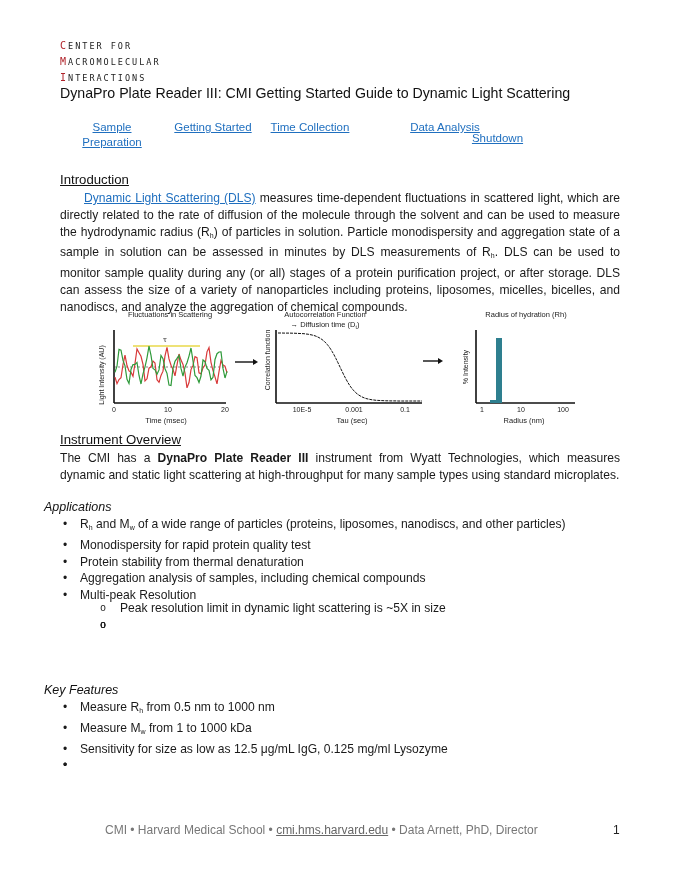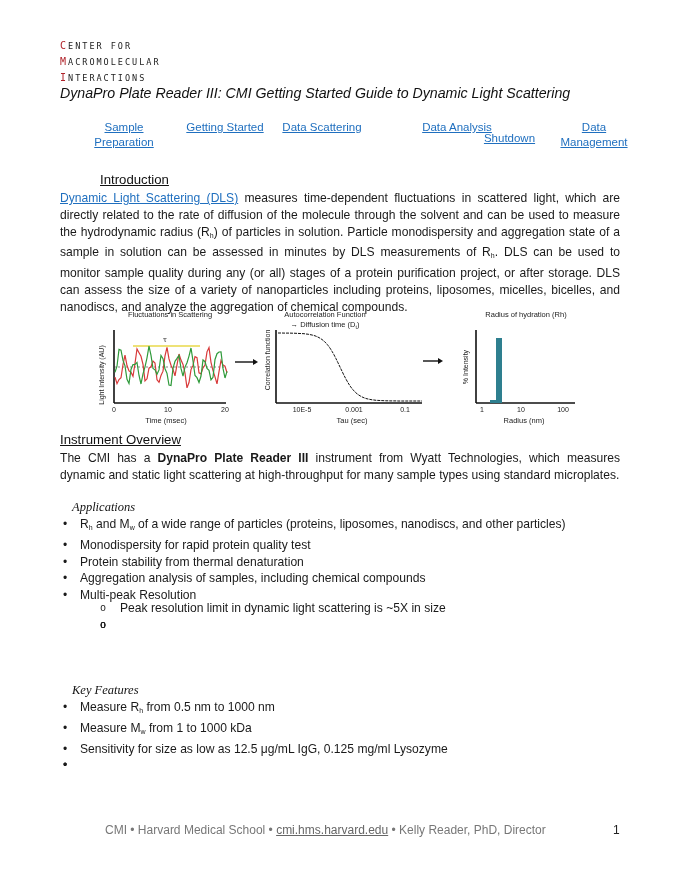--- a/index.html
+++ b/index.html
@@ -8,7 +8,7 @@
     .logo { position: absolute; left: 60px; top: 38px; font-family: "DejaVu Sans Mono", monospace;
       font-size: 8.5px; letter-spacing: 2px; line-height: 15px; color: #222; }
     .logo .cap { color: #b0232a; font-size: 10px; }
-    .title { position: absolute; left: 60px; top: 85px; font-size: 14.2px; color: #111; white-space: nowrap; font-style: italic; }
+    .title { position: absolute; left: 60px; top: 85px; font-size: 14.2px; color: #111; white-space: nowrap; }
     .nav { position: absolute; left: 72px; top: 120px; width: 570px; height: 36px; }
     .nav a { position: absolute; font-size: 11.5px; color: #1f6fbf; text-decoration: underline; text-align: center; line-height: 15px; }
     .section-h { position: absolute; left: 60px; font-size: 13.2px; text-decoration: underline; color: #111; }

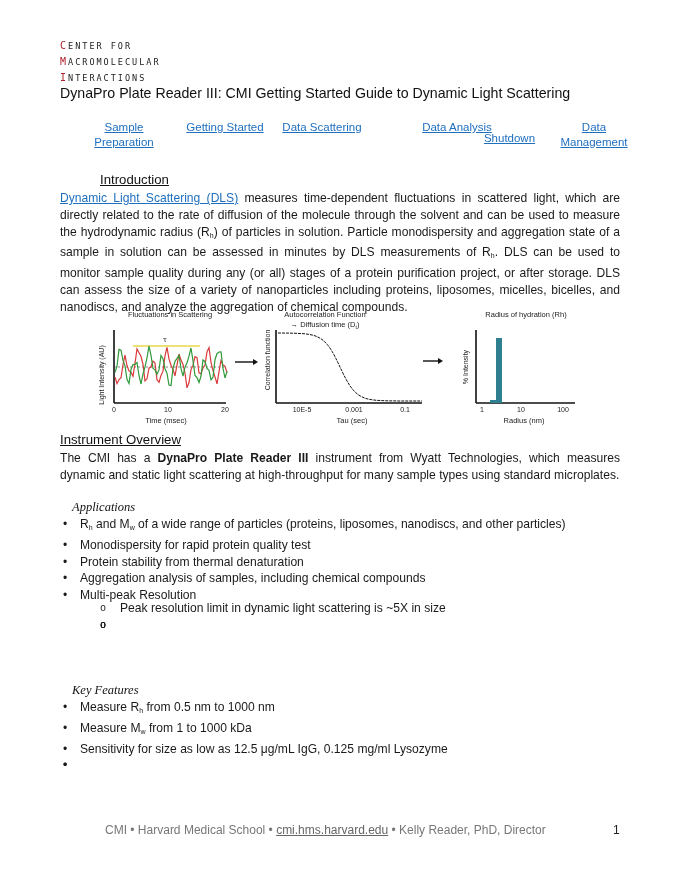--- a/index.html
+++ b/index.html
@@ -9,7 +9,7 @@
       font-size: 8.5px; letter-spacing: 2px; line-height: 15px; color: #222; }
     .logo .cap { color: #b0232a; font-size: 10px; }
     .title { position: absolute; left: 60px; top: 85px; font-size: 14.2px; color: #111; white-space: nowrap; }
-    .nav { position: absolute; left: 72px; top: 120px; width: 570px; height: 36px; }
+    .nav { position: absolute; left: 60px; top: 120px; width: 570px; height: 36px; }
     .nav a { position: absolute; font-size: 11.5px; color: #1f6fbf; text-decoration: underline; text-align: center; line-height: 15px; }
     .section-h { position: absolute; left: 60px; font-size: 13.2px; text-decoration: underline; color: #111; }
     .para { position: absolute; left: 60px; width: 560px; font-size: 12.1px; line-height: 16.8px; text-align: justify; color: #1a1a1a; }

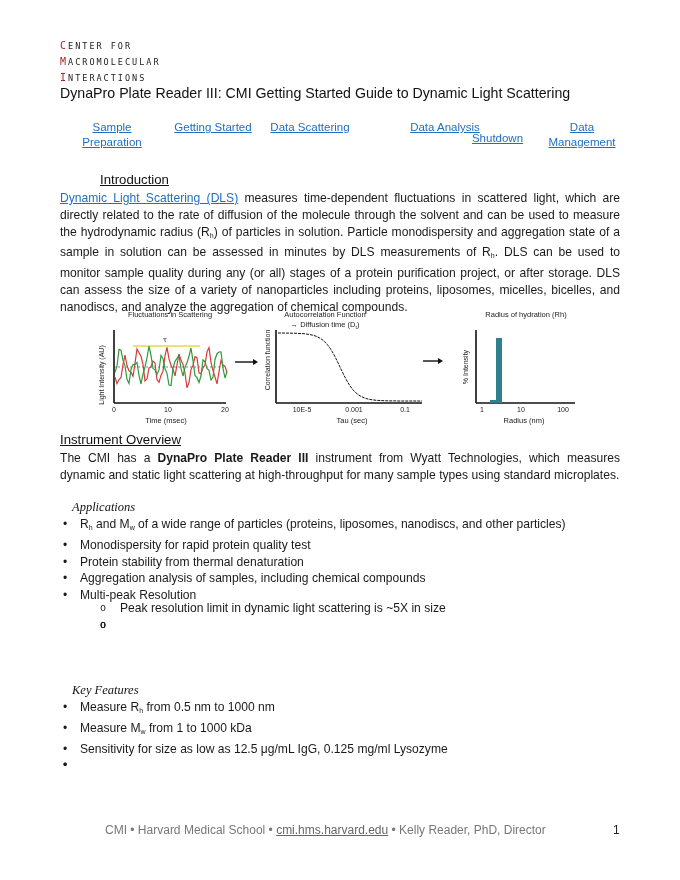--- a/index.html
+++ b/index.html
@@ -42,7 +42,7 @@
 <div class="nav">
   <a href="#" style="left:12px;width:80px;top:0;"><span>Sample</span><br><span>Preparation</span></a>
   <a href="#" style="left:108px;width:90px;top:0;"><span>Getting Started</span></a>
-  <a href="#" style="left:205px;width:90px;top:0;"><span>Data Scattering</span></a>
+  <a href="#" style="left:205px;width:90px;top:0;"><span>Time Collection</span></a>
   <a href="#" style="left:306px;width:80px;top:0;margin-left:39px;"><span>Data Analysis</span></a>
   <a href="#" style="left:405px;width:65px;top:0;margin-top:11px;"><span>Shutdown</span></a>
   <a href="#" style="left:482px;width:80px;top:0;"><span>Data</span><br><span>Management</span></a>

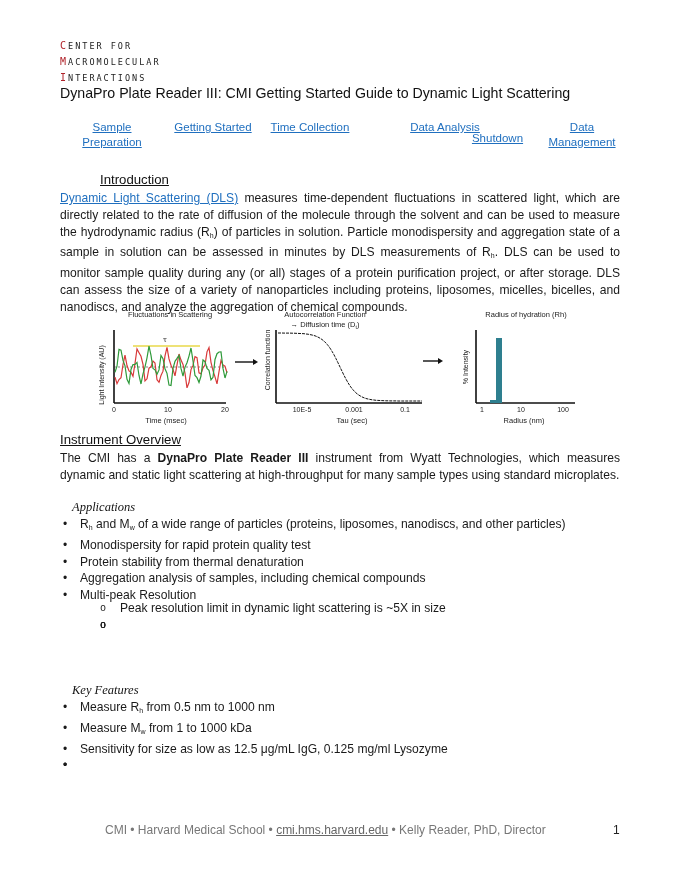--- a/index.html
+++ b/index.html
@@ -45,7 +45,6 @@
   <a href="#" style="left:205px;width:90px;top:0;"><span>Time Collection</span></a>
   <a href="#" style="left:306px;width:80px;top:0;margin-left:39px;"><span>Data Analysis</span></a>
   <a href="#" style="left:405px;width:65px;top:0;margin-top:11px;"><span>Shutdown</span></a>
-  <a href="#" style="left:482px;width:80px;top:0;"><span>Data</span><br><span>Management</span></a>
 </div>
 
 <div class="section-h" style="top:172px;margin-left:40px;">Introduction</div>

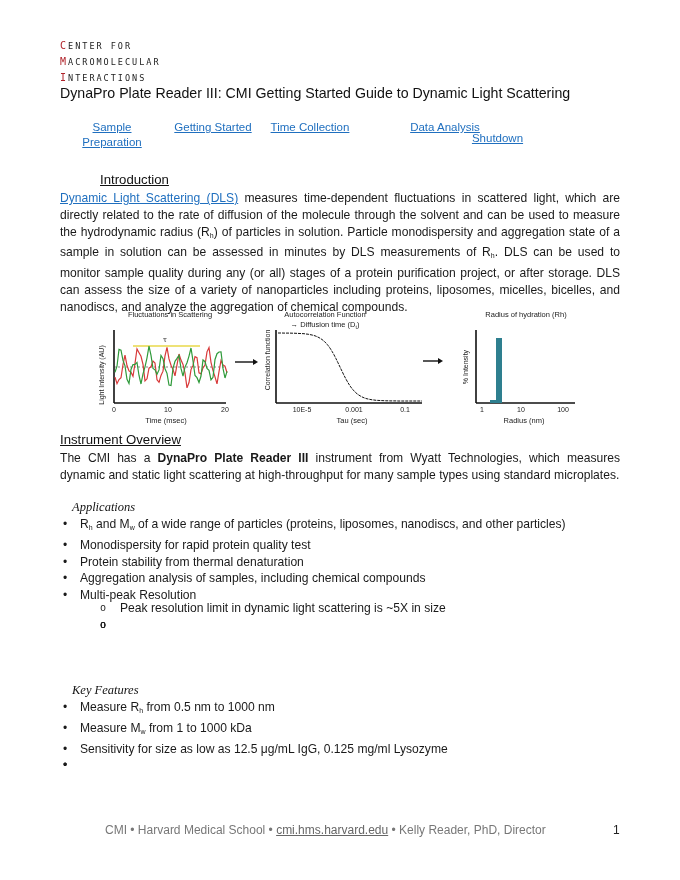--- a/index.html
+++ b/index.html
@@ -47,7 +47,7 @@
   <a href="#" style="left:405px;width:65px;top:0;margin-top:11px;"><span>Shutdown</span></a>
 </div>
 
-<div class="section-h" style="top:172px;margin-left:40px;">Introduction</div>
+<div class="section-h" style="top:172px;">Introduction</div>
 <div class="para" style="top:190px;"><a href="#">Dynamic Light Scattering (DLS)</a><span> measures time-dependent fluctuations in scattered light, which are directly related to the rate of diffusion of the molecule through the solvent and can be used to measure the hydrodynamic radius (R</span><sub>h</sub><span>) of particles in solution. Particle monodispersity and aggregation state of a sample in solution can be assessed in minutes by DLS measurements of R</span><sub>h</sub><span>. DLS can be used to monitor sample quality during any (or all) stages of a protein purification project, or after storage.  DLS can assess the size of a variety of nanoparticles including proteins, liposomes, micelles, bicelles, and nanodiscs, and analyze the aggregation of chemical compounds.</span></div>
 
 <svg class="fig" viewBox="0 0 520 125" width="520" height="125">

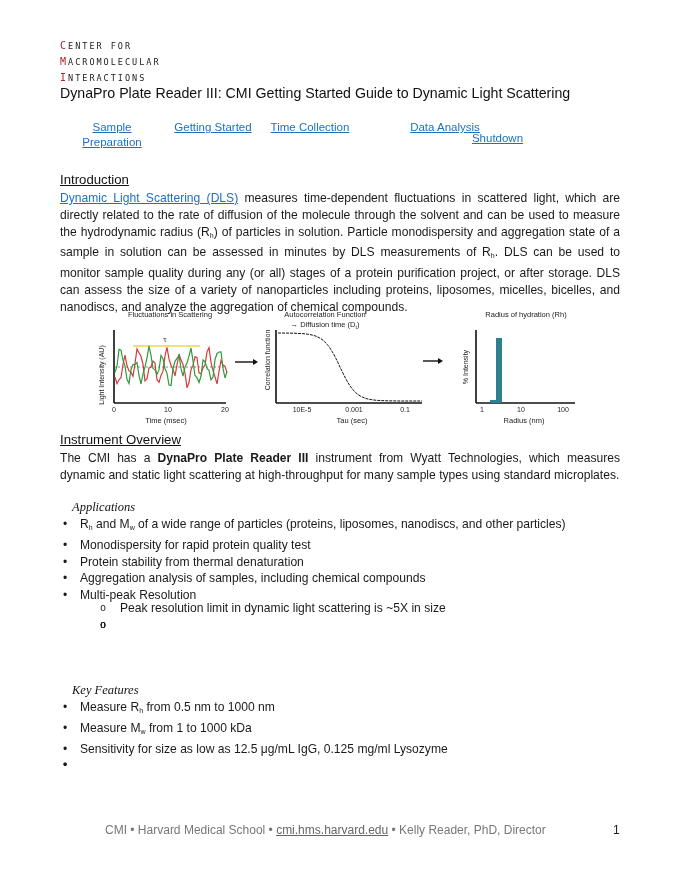--- a/index.html
+++ b/index.html
@@ -13,7 +13,7 @@
     .nav a { position: absolute; font-size: 11.5px; color: #1f6fbf; text-decoration: underline; text-align: center; line-height: 15px; }
     .section-h { position: absolute; left: 60px; font-size: 13.2px; text-decoration: underline; color: #111; }
     .para { position: absolute; left: 60px; width: 560px; font-size: 12.1px; line-height: 16.8px; text-align: justify; color: #1a1a1a; }
-    .para a { color: #1f6fbf; text-decoration: underline; }
+    .para a { color: #1f6fbf; text-decoration: underline; margin-left: 24px; }
     .para b { font-weight: bold; }
     .sub-h { position: absolute; left: 72px; font-size: 12.5px; font-style: italic; color: #111; font-family: Liberation Serif, serif; }
     .list { position: absolute; left: 60px; margin: 0; padding: 0; list-style: none; font-size: 12.1px; line-height: 16.8px; }

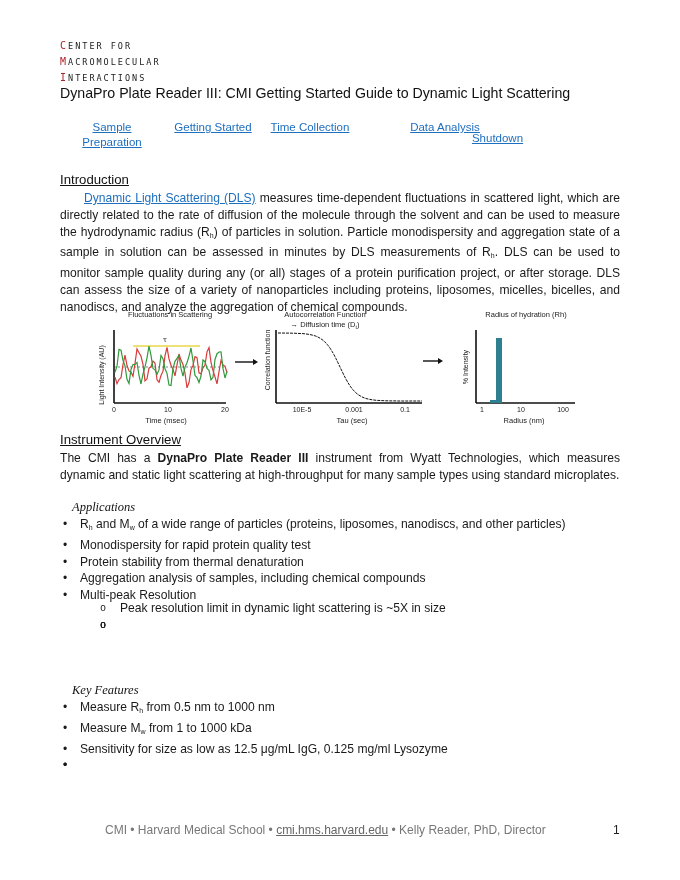--- a/index.html
+++ b/index.html
@@ -15,7 +15,7 @@
     .para { position: absolute; left: 60px; width: 560px; font-size: 12.1px; line-height: 16.8px; text-align: justify; color: #1a1a1a; }
     .para a { color: #1f6fbf; text-decoration: underline; margin-left: 24px; }
     .para b { font-weight: bold; }
-    .sub-h { position: absolute; left: 72px; font-size: 12.5px; font-style: italic; color: #111; font-family: Liberation Serif, serif; }
+    .sub-h { position: absolute; left: 44px; font-size: 12.5px; font-style: italic; color: #111; }
     .list { position: absolute; left: 60px; margin: 0; padding: 0; list-style: none; font-size: 12.1px; line-height: 16.8px; }
     .list li { position: relative; padding-left: 20px; white-space: nowrap; }
     .list li .bullet { position: absolute; left: 0; top: 0; width: 10px; text-align: center; }

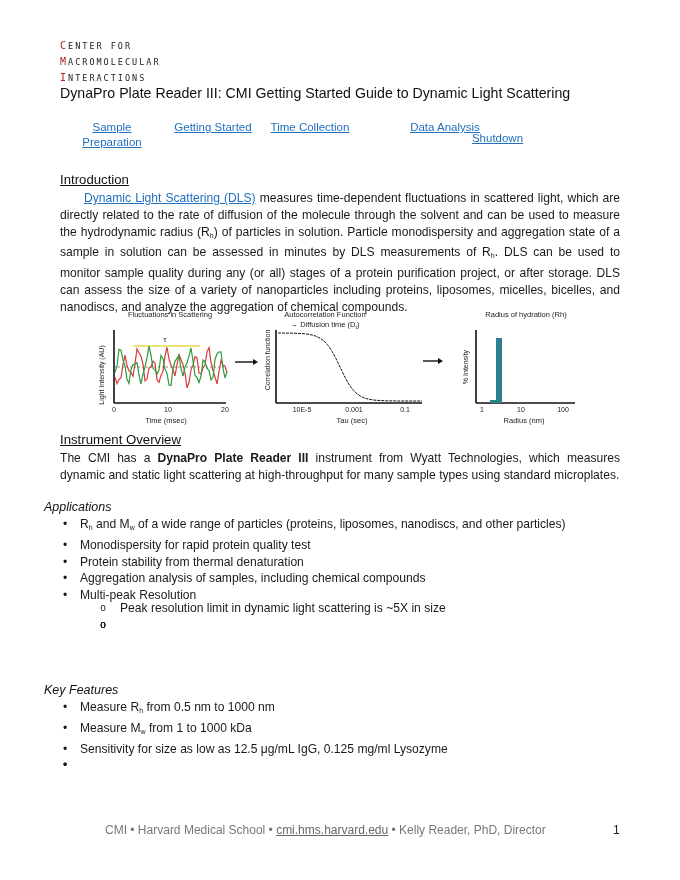--- a/index.html
+++ b/index.html
@@ -133,7 +133,7 @@
 </ul>
 
 <div class="footer">
-  <span class="ft"><span>CMI • Harvard Medical School • </span><a href="#">cmi.hms.harvard.edu</a><span> • Kelly Reader, PhD, Director</span></span>
+  <span class="ft"><span>CMI • Harvard Medical School • </span><a href="#">cmi.hms.harvard.edu</a><span> • Data Arnett, PhD, Director</span></span>
   <span class="pg">1</span>
 </div>
 

